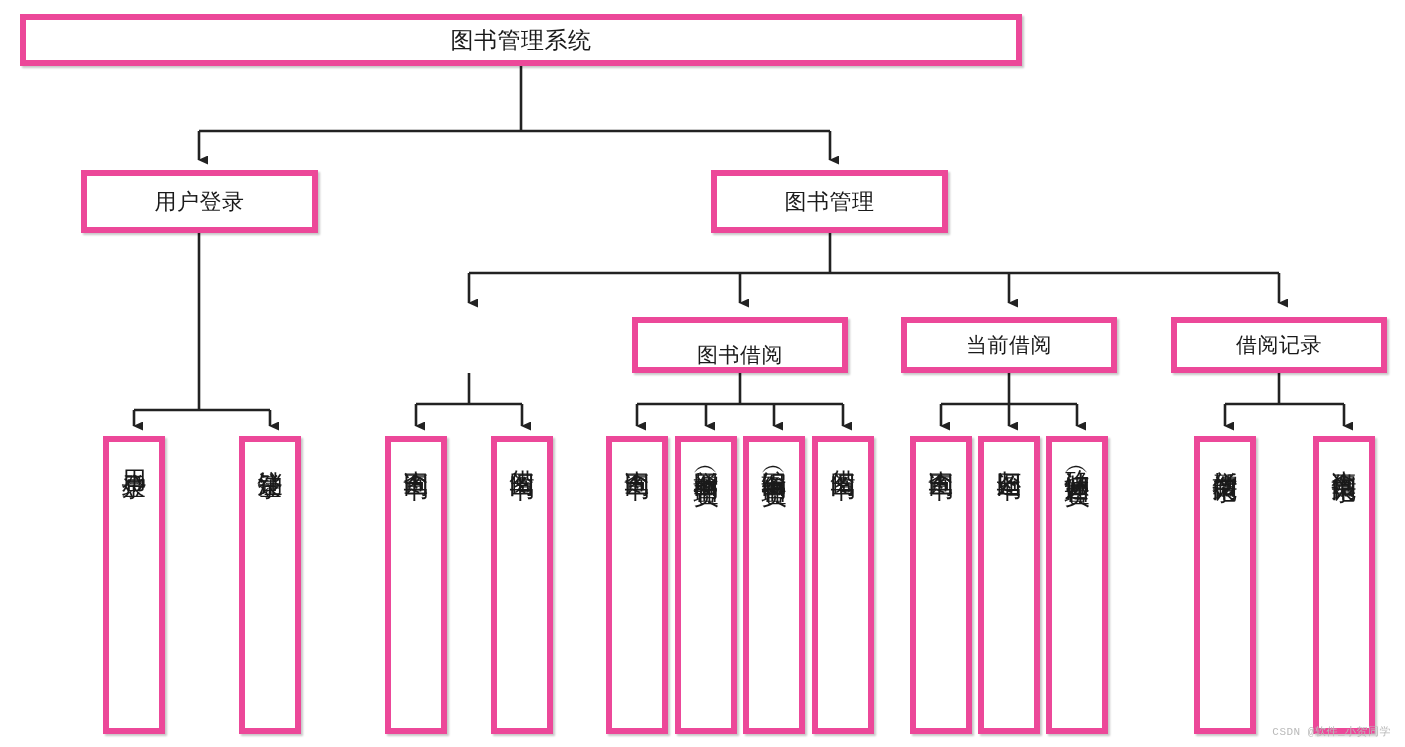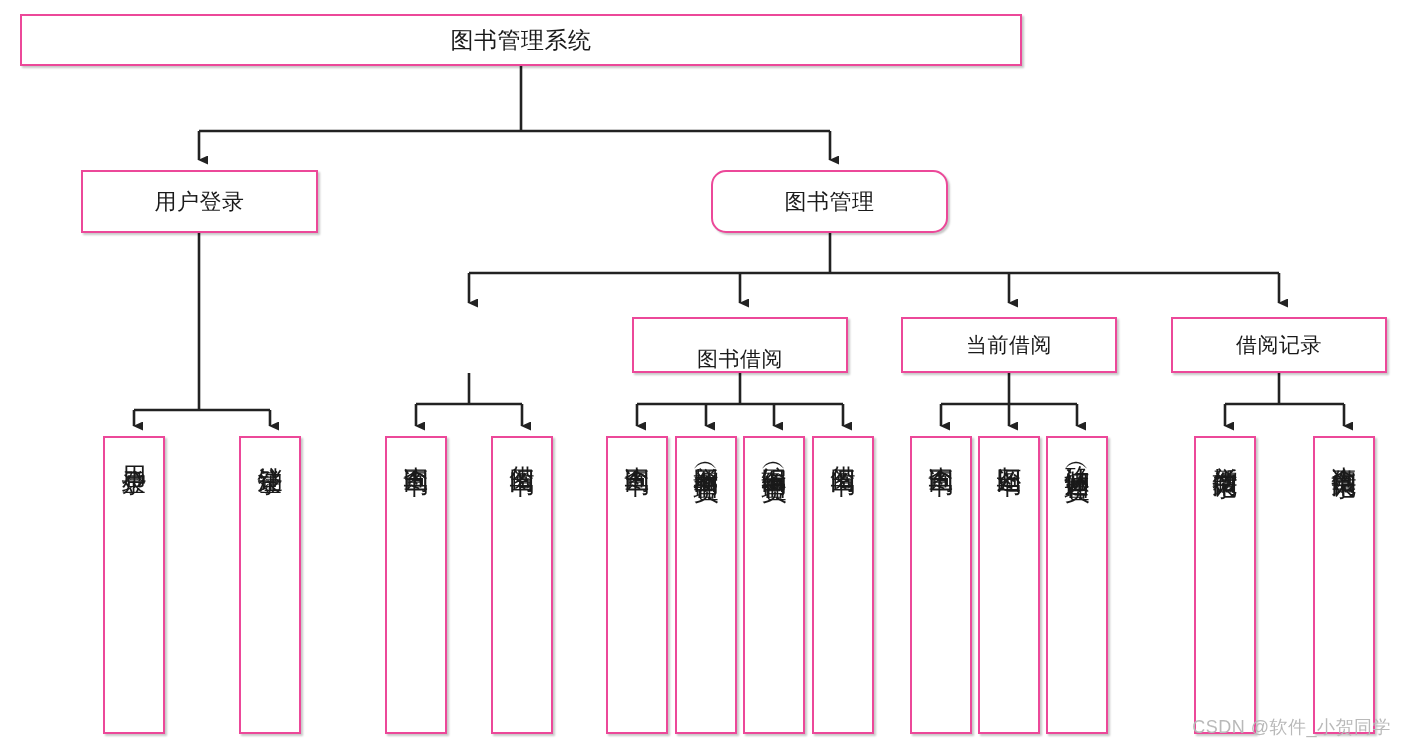--- a/index.html
+++ b/index.html
@@ -30,7 +30,7 @@
     position: absolute;
     box-sizing: border-box;
     background: #ffffff;
-    border: 2px solid #ec4899;
+    border: 6px solid #ec4899;
     box-shadow: 2px 2px 2px rgba(0,0,0,0.22);
     display: flex;
     align-items: center;

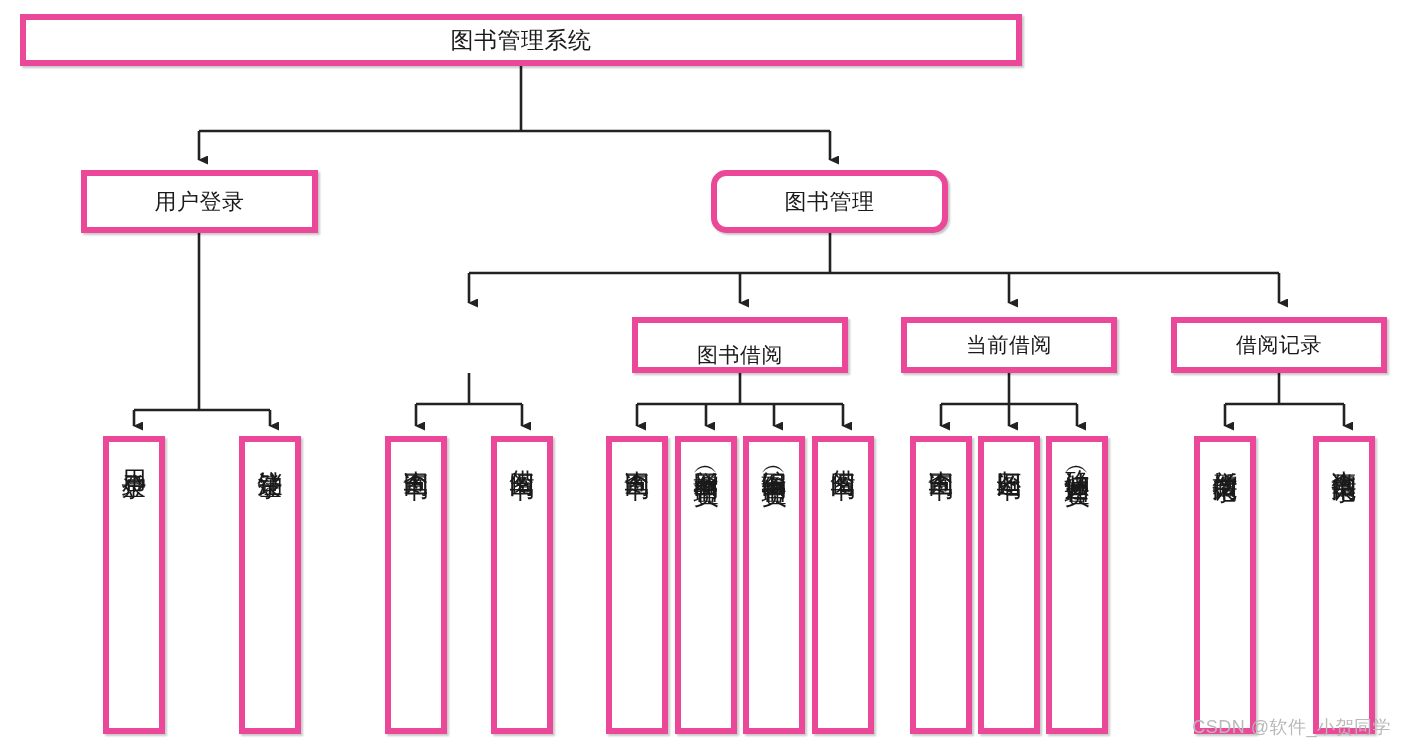--- a/index.html
+++ b/index.html
@@ -133,7 +133,7 @@
   <div class="node-box level1" style="left:81px; top:170px; width:237px; height:63px;">
     <span class="node-label">用户登录</span>
   </div>
-  <div class="node-box level1" style="left:711px; top:170px; width:237px; height:63px;border-radius:15px;">
+  <div class="node-box level1" style="left:711px; top:170px; width:237px; height:63px;">
     <span class="node-label">图书管理</span>
   </div>
 

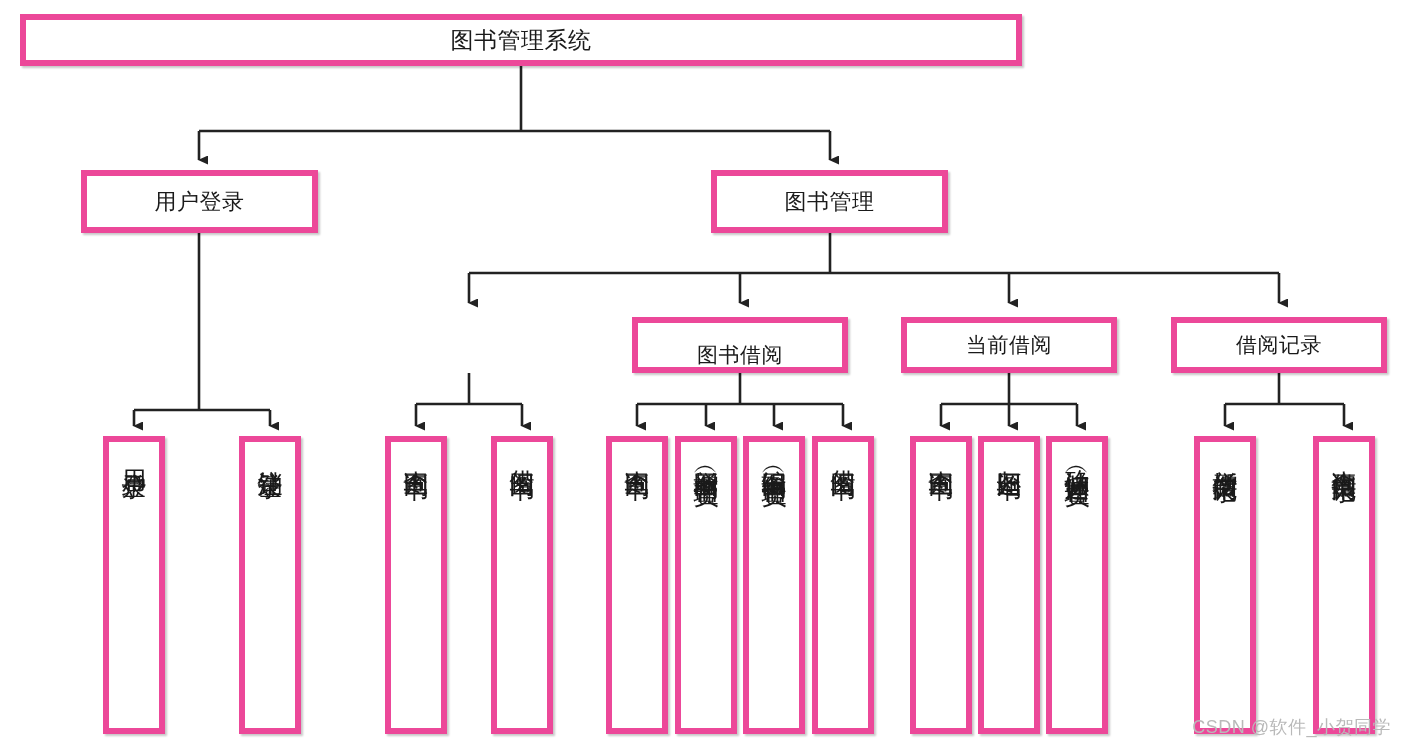--- a/index.html
+++ b/index.html
@@ -63,11 +63,12 @@
     position: absolute;
     right: 14px;
     bottom: 8px;
-    font-size: 18px;
+    font-size: 11px;
     color: #b9b9b9;
     letter-spacing: 0.5px;
     white-space: nowrap;
     pointer-events: none;
+    font-family: Liberation Mono, monospace;
   }
 </style>
 </head>

